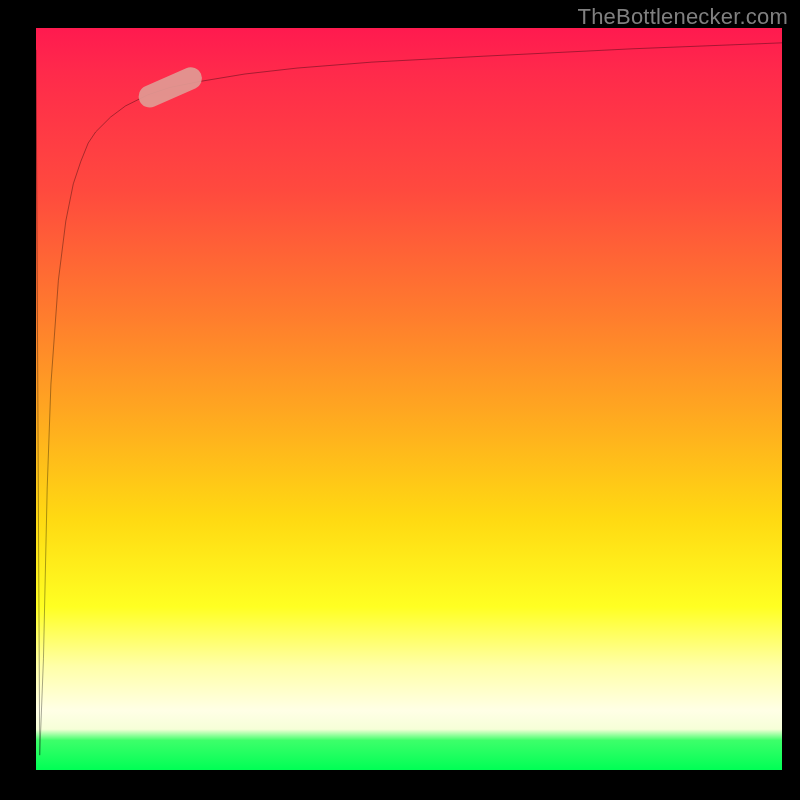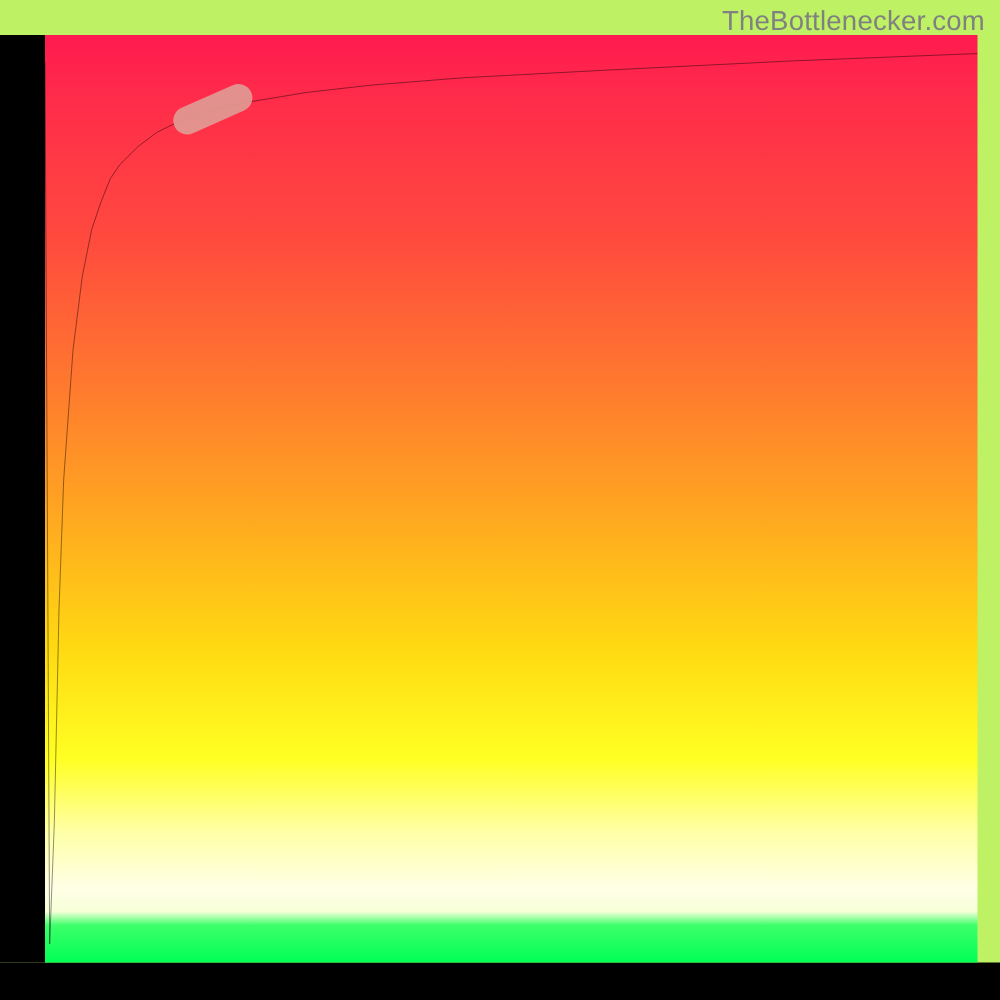--- a/index.html
+++ b/index.html
@@ -10,7 +10,7 @@
     position: relative;
     width: 800px;
     height: 800px;
-    background: #bef264;
+    background: #000000;
   }
 
   .watermark {

